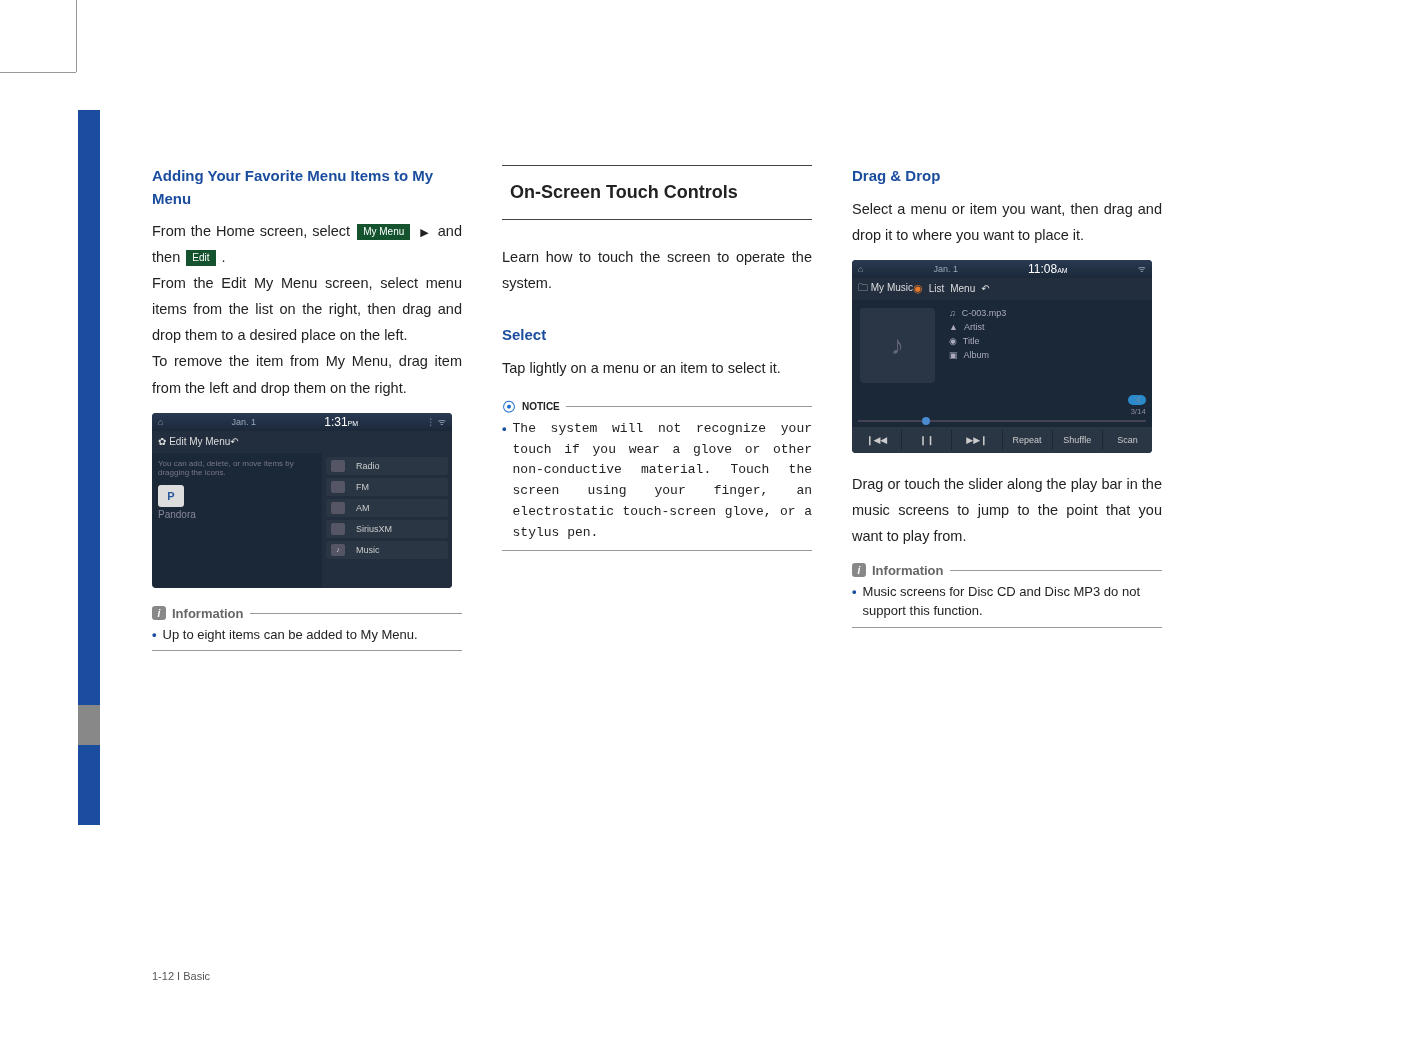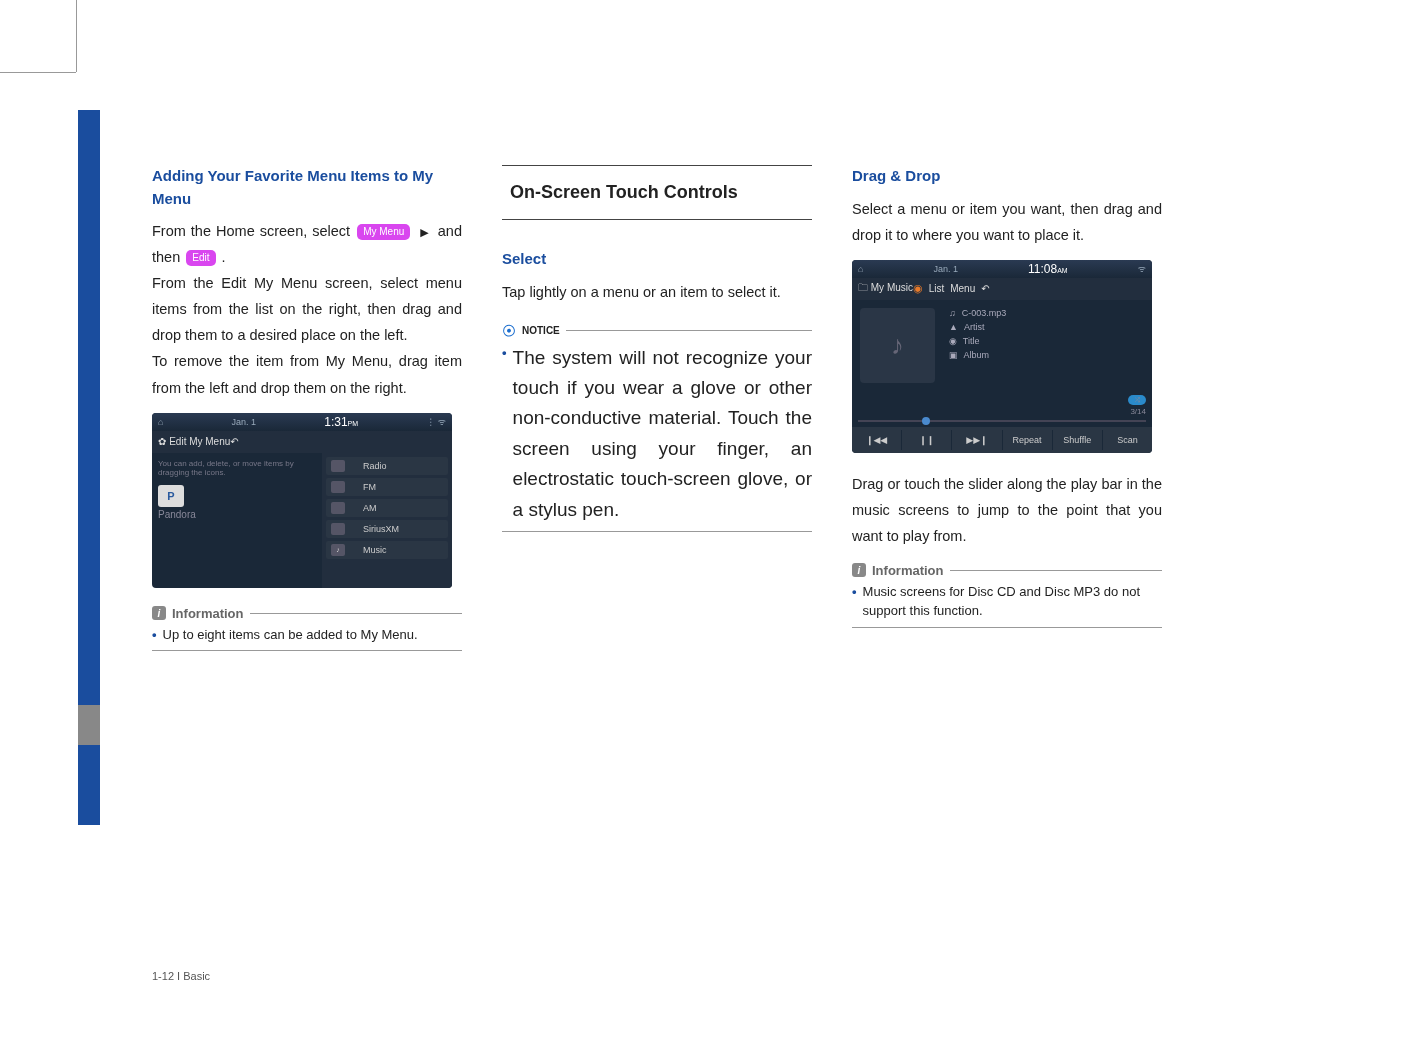--- a/index.html
+++ b/index.html
@@ -68,11 +68,11 @@
     }
     .inline-btn {
       display: inline-block;
-      background: #d946ef;
+      background: #14532d;
       color: #fff;
       font-size: 10px;
       padding: 2px 6px;
-      border-radius: 5px;
+      border-radius: 0;
       vertical-align: middle;
       line-height: 1.2;
       margin: 0 2px;

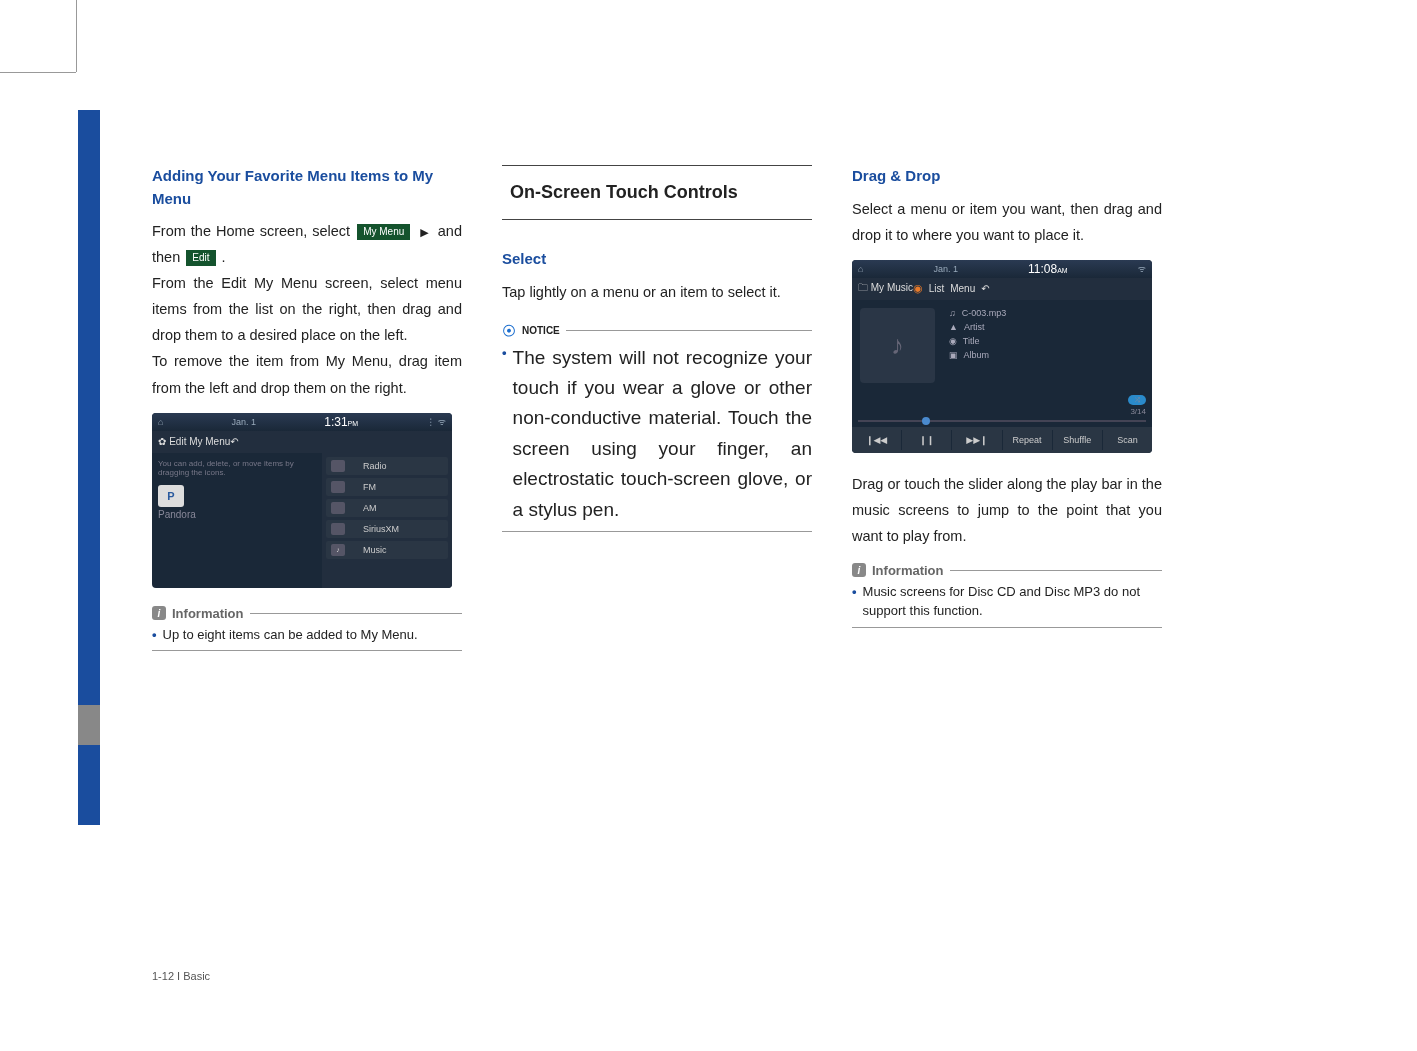--- a/index.html
+++ b/index.html
@@ -426,6 +426,7 @@
     <div class="section-title-wrap">
       <span class="section-title">On-Screen Touch Controls</span>
     </div>
+    <div class="body-text">Learn how to touch the screen to operate the system.</div>
 
     <div class="heading-blue" style="margin-top:28px;">Select</div>
     <div class="body-text">Tap lightly on a menu or an item to select it.</div>

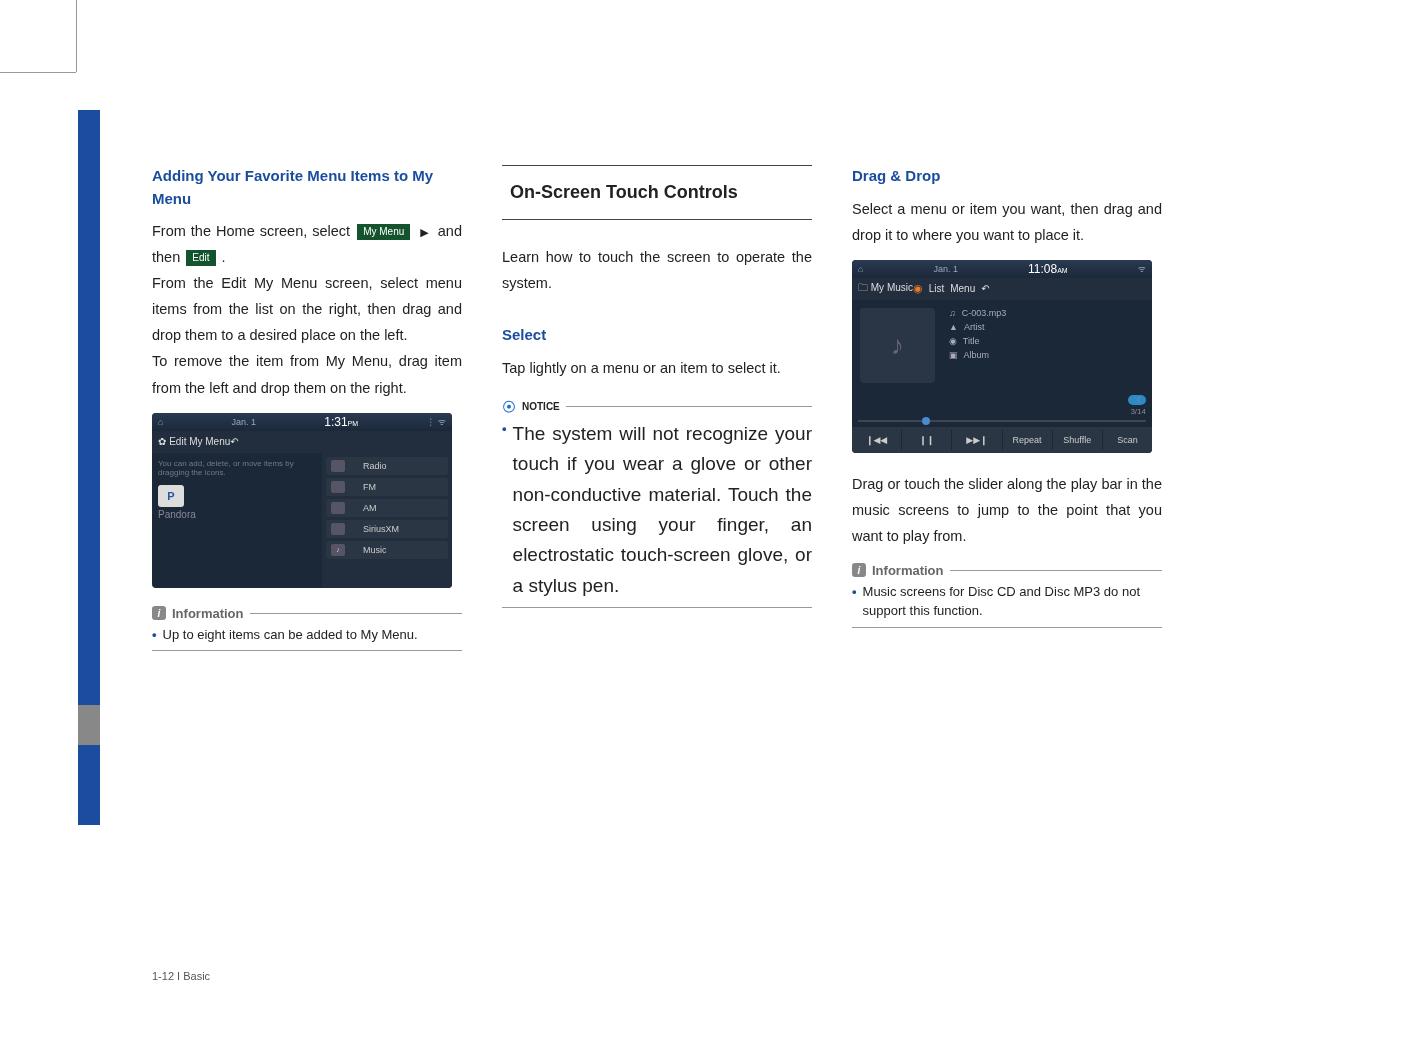--- a/index.html
+++ b/index.html
@@ -438,7 +438,7 @@
     </div>
     <div class="bullet" style="text-align:justify;">
       <span class="dot">•</span>
-      <span style="font-size:19px;line-height:1.6;">The system will not recognize your touch if you wear a glove or other non-conductive material. Touch the screen using your finger, an electrostatic touch-screen glove, or a stylus pen.</span>
+      <span style="font-size:13px;line-height:1.6;font-family:Liberation Mono, monospace;">The system will not recognize your touch if you wear a glove or other non-conductive material. Touch the screen using your finger, an electrostatic touch-screen glove, or a stylus pen.</span>
     </div>
     <div class="info-bottom-line"></div>
   </div>

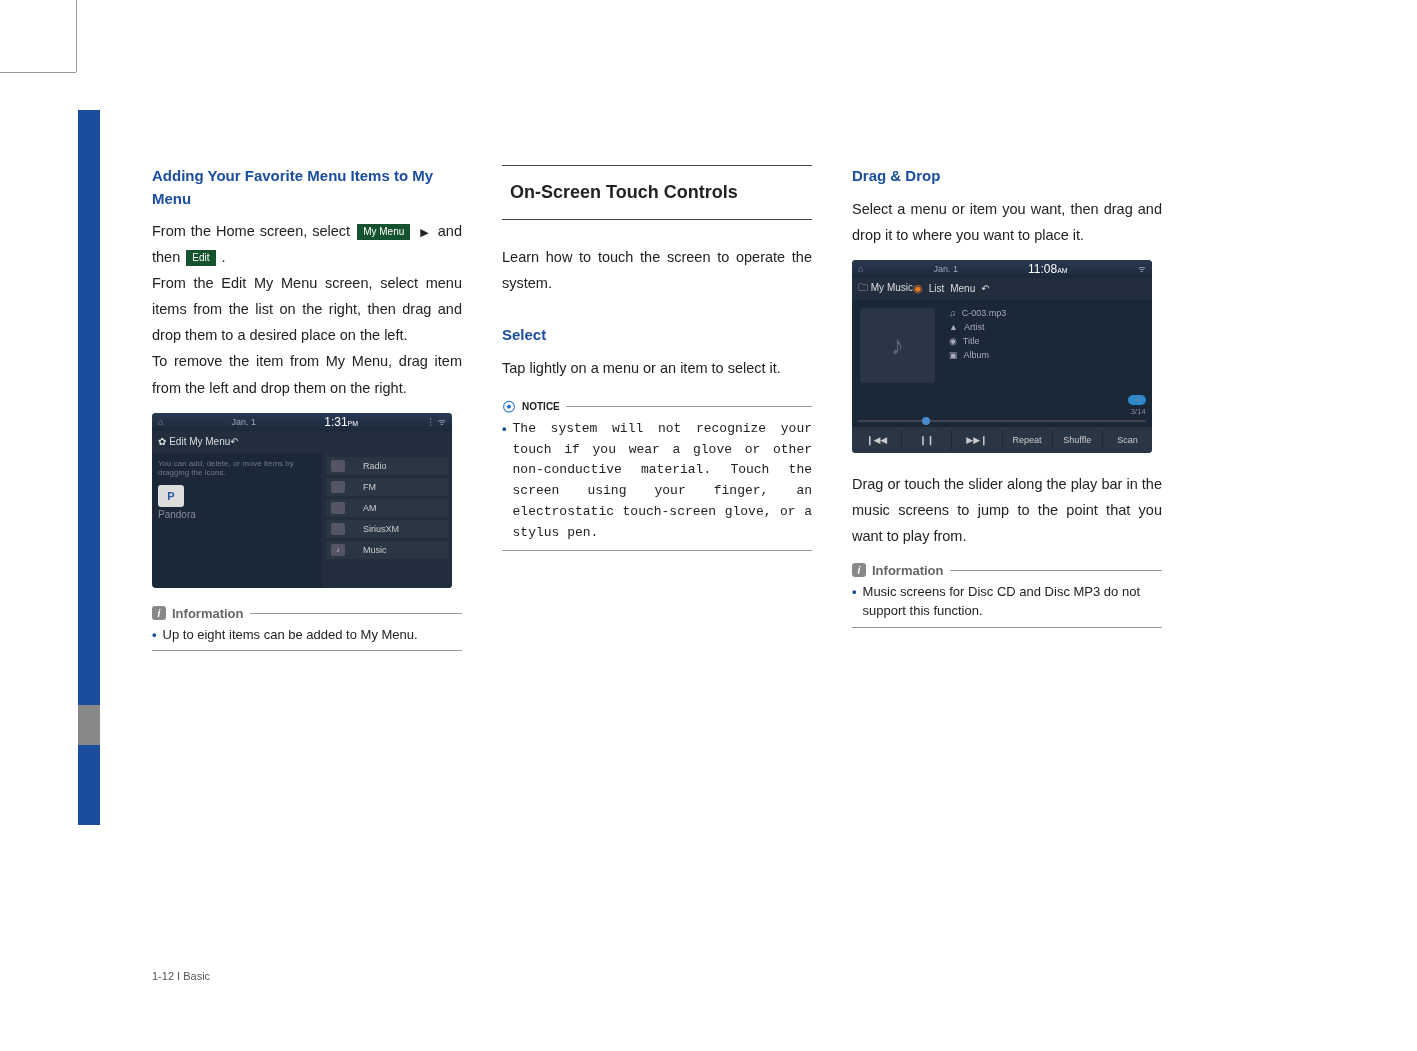--- a/index.html
+++ b/index.html
@@ -164,7 +164,7 @@
       border-radius: 2px;
       display: flex;
       align-items: center;
-      gap: 18px;
+      gap: 11px;
       font-size: 9px;
       color: #ccc;
     }

